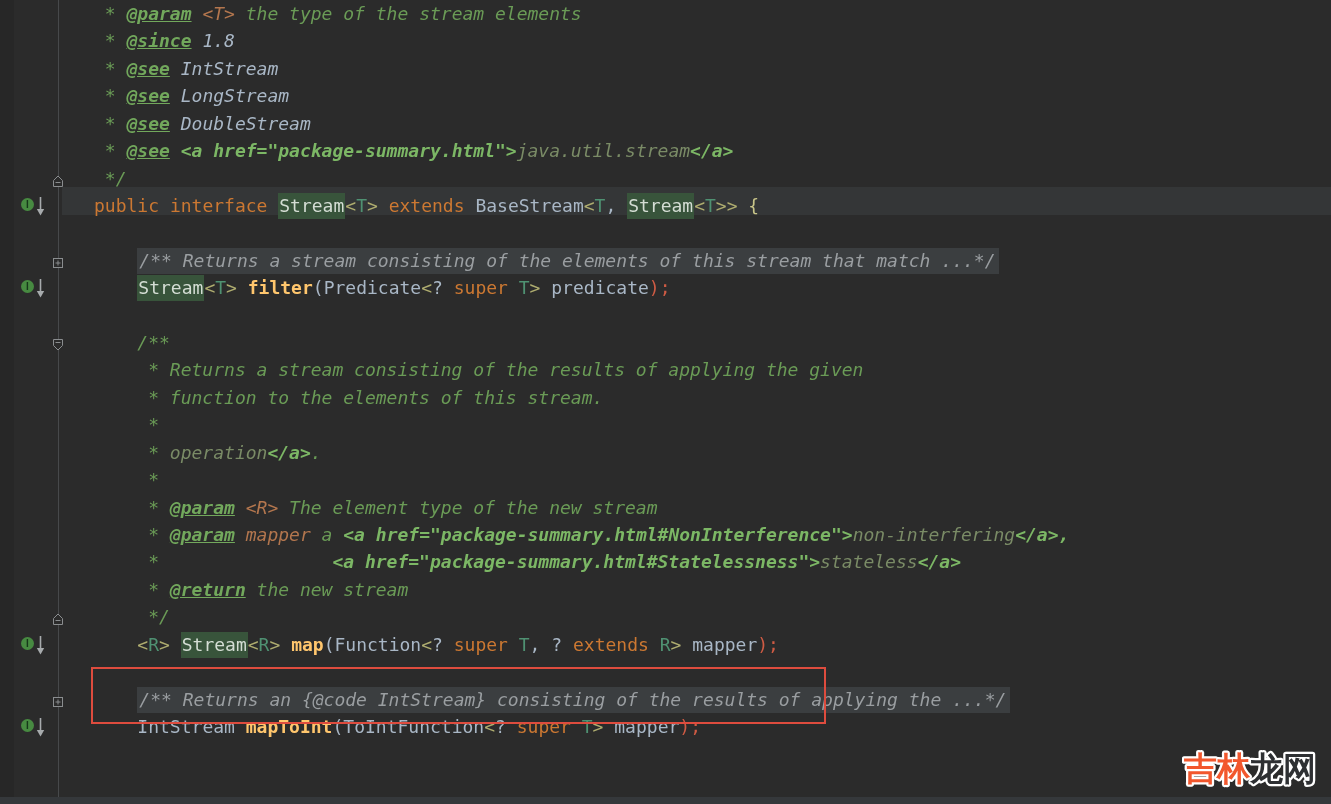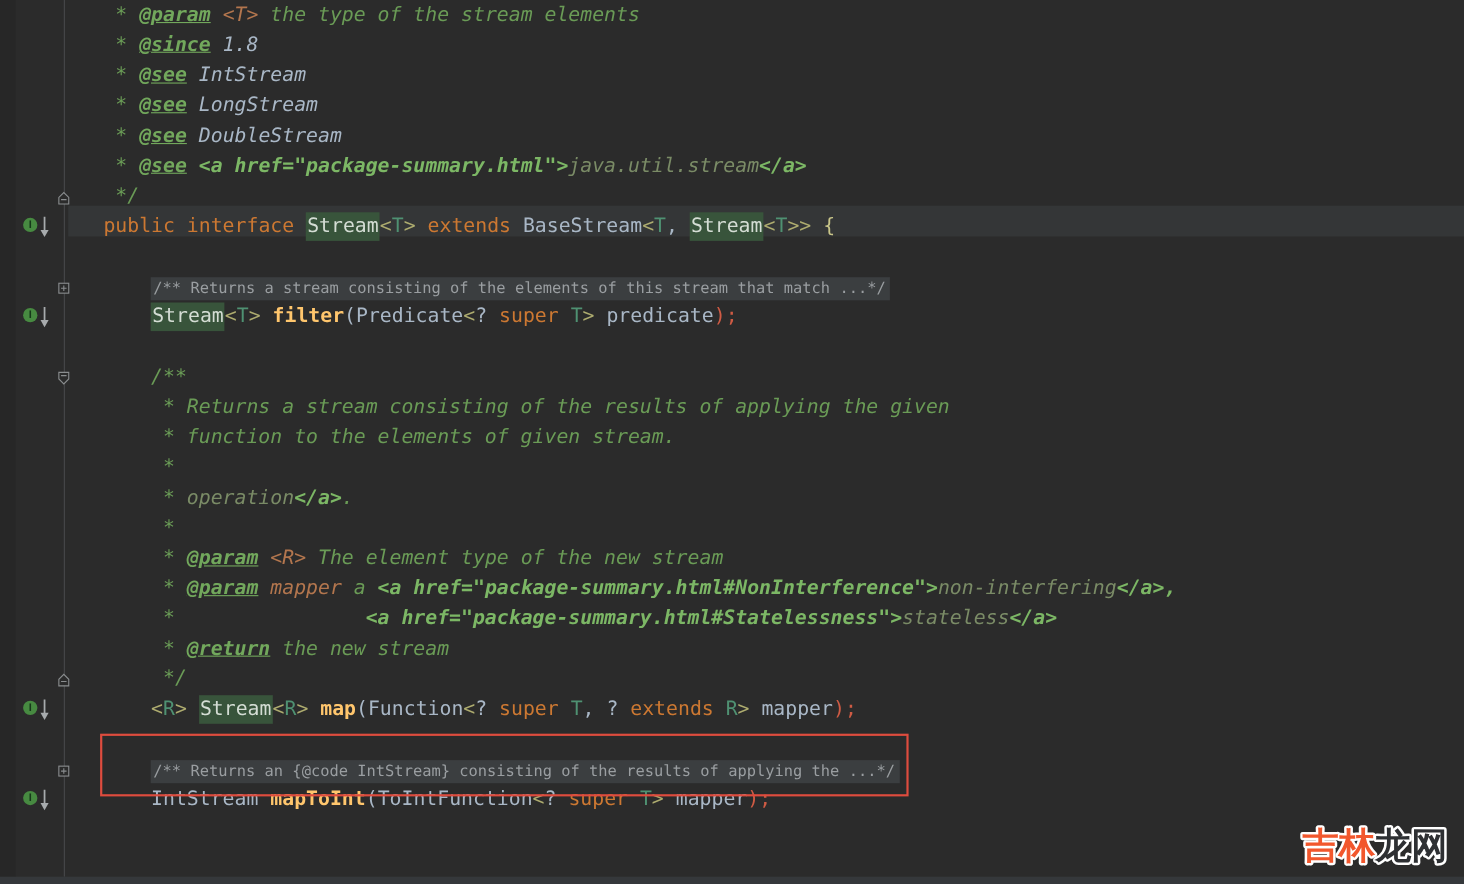--- a/index.html
+++ b/index.html
@@ -33,7 +33,7 @@
   .bracket{color:var(--bracket);}
   .brace{color:var(--brace);}
   .endp{color:var(--endp);}
-  .folded{color:var(--foldedFg);background:var(--foldedBg);padding:2px 4px 3px 2px;font-size:14px;}
+  .folded{color:var(--foldedFg);background:var(--foldedBg);padding:2px 4px 3px 2px;font-size:18px;font-style:italic;}
   .hl{color:var(--hlFg);background:var(--hlBg);padding:2px 1px 3px 1px;}
   .fold-marker{position:absolute;left:51px;top:3px;width:14px;height:14px;}
   .impl-icon{position:absolute;left:21px;top:3px;width:30px;height:24px;}

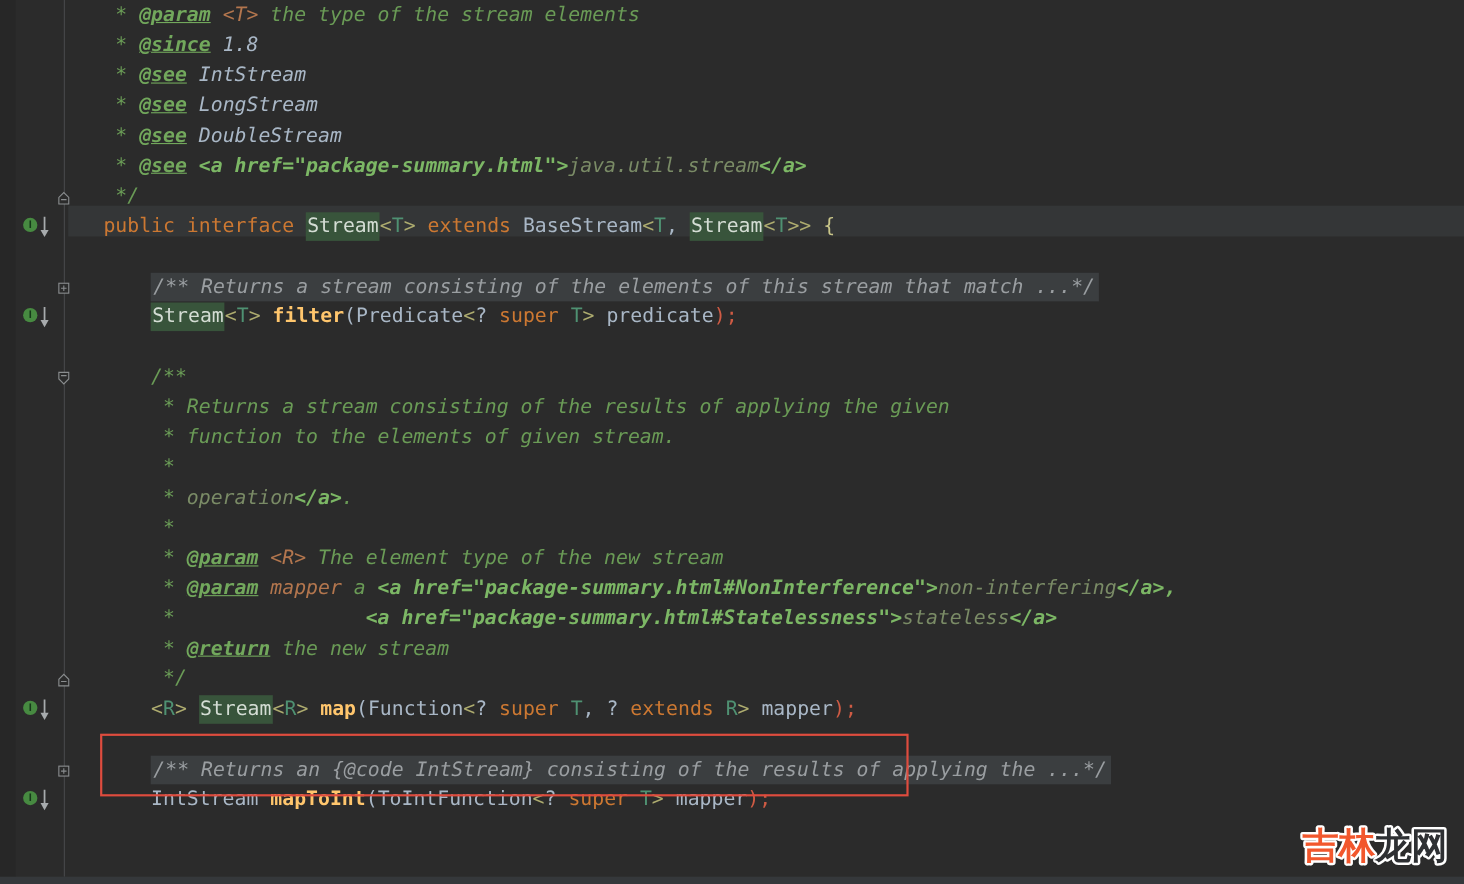--- a/index.html
+++ b/index.html
@@ -85,7 +85,7 @@
             <line x1="4.5" y1="4.5" x2="9.5" y2="4.5" stroke="#8A8D8F"></line>
           </svg></span><span class="doc">    /**</span></div>
       <div class="row"><span class="doc">     * Returns a stream consisting of the results of applying the given</span></div>
-      <div class="row"><span class="doc">     * function to the elements of given stream.</span></div>
+      <div class="row"><span class="doc">     * function to the elements of this stream.</span></div>
       <div class="row"><span class="doc">     *</span></div>
       <div class="row"><span class="doc">     * </span><span class="doclink">operation</span><span class="docmarkup">&lt;/a&gt;</span><span class="doc">.</span></div>
       <div class="row"><span class="doc">     *</span></div>

